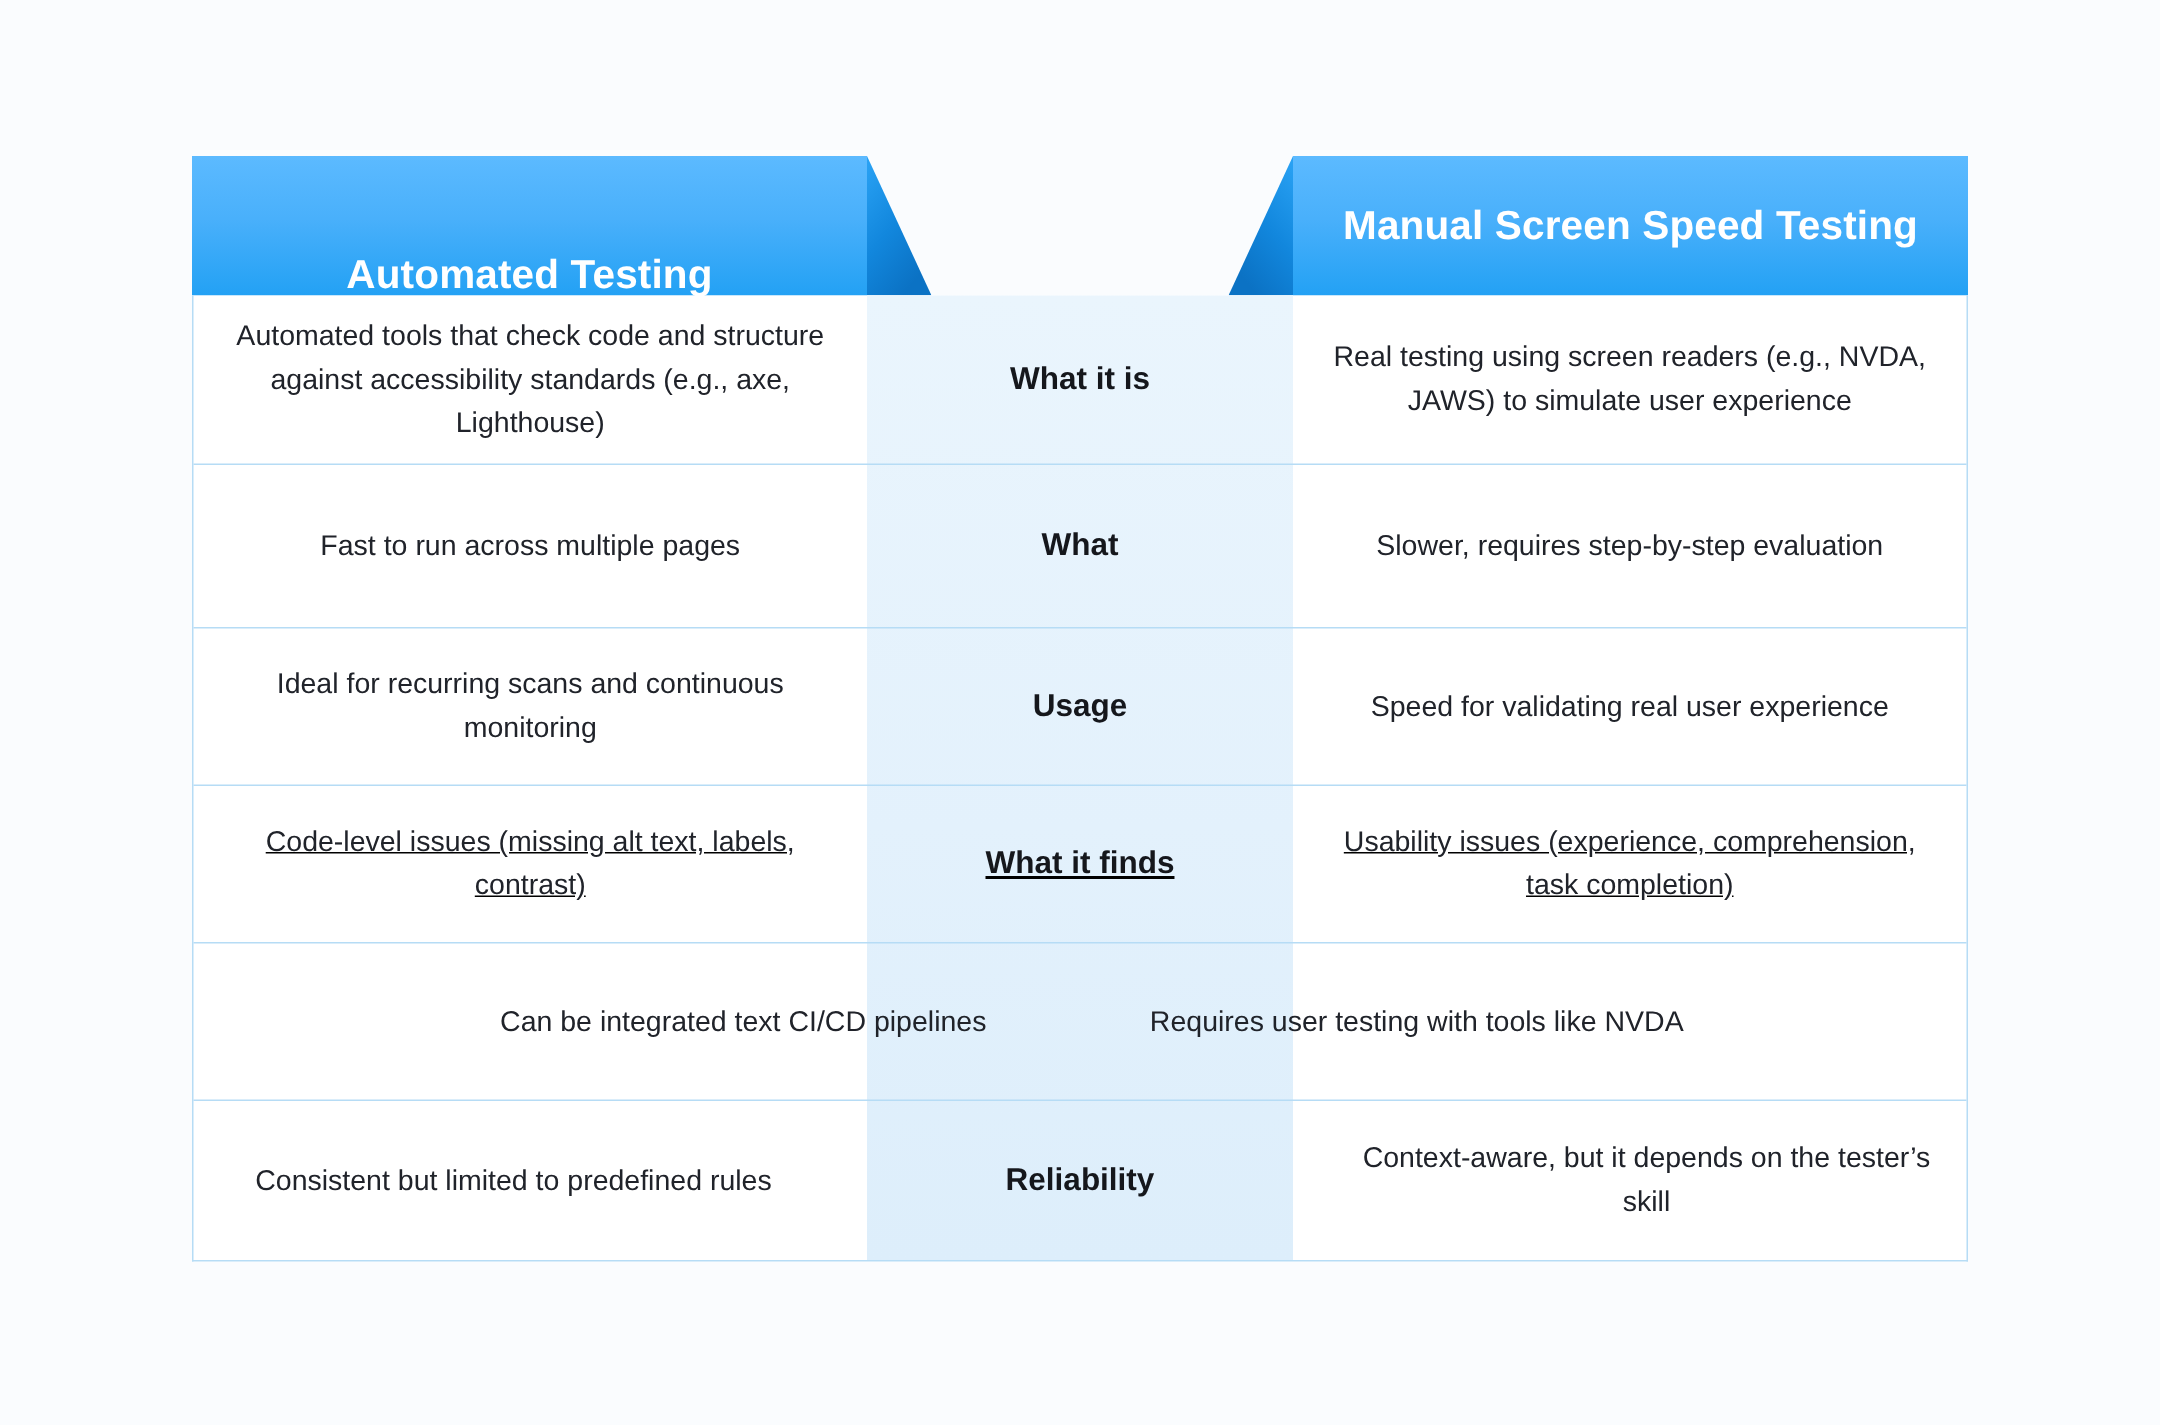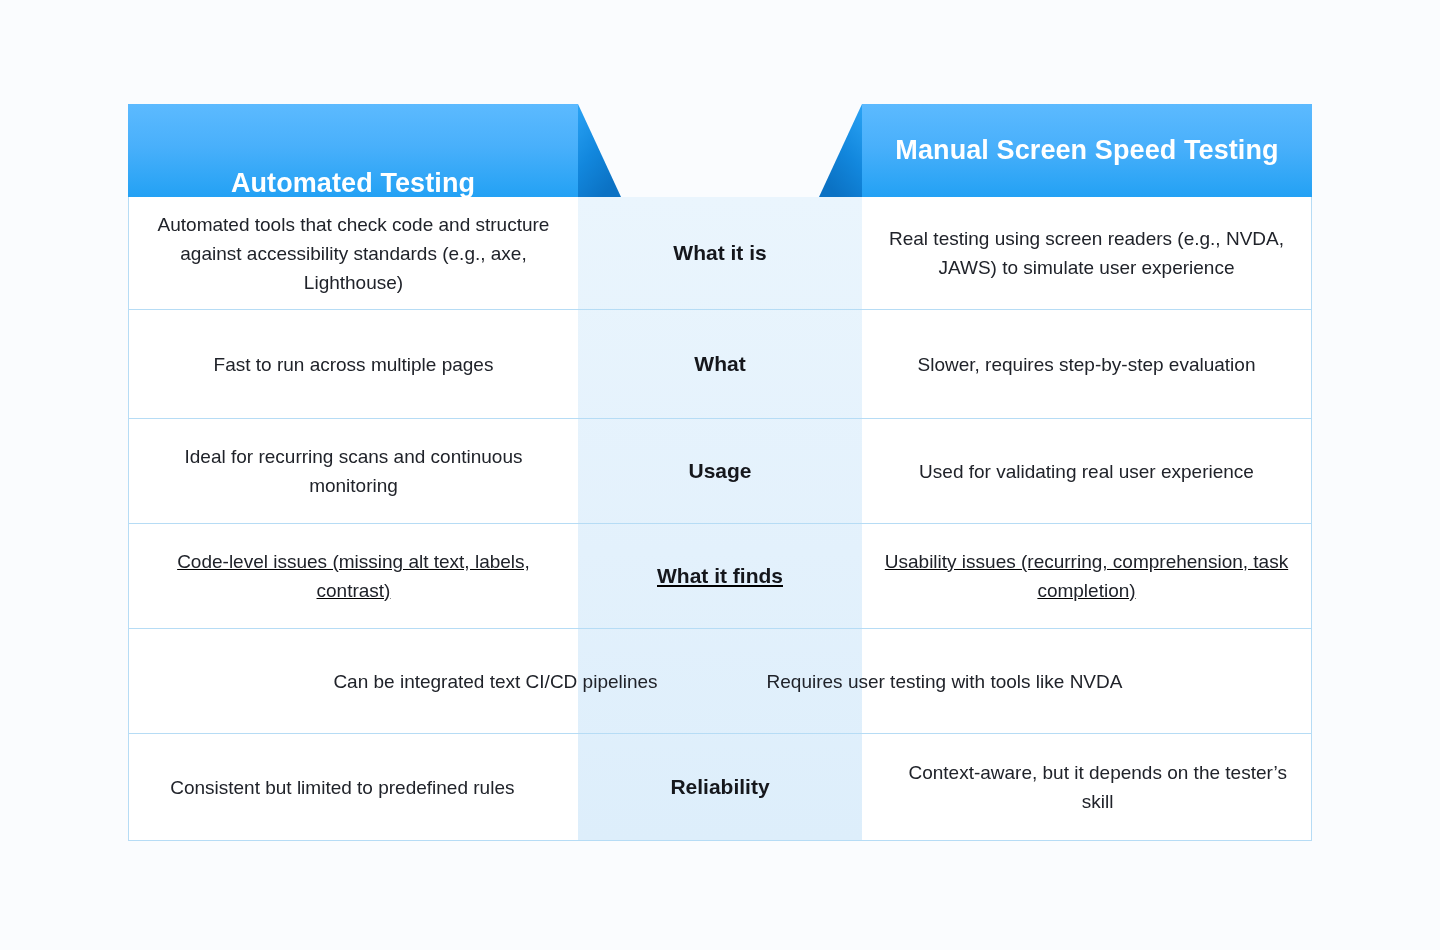--- a/index.html
+++ b/index.html
@@ -220,7 +220,7 @@
           <span class="cell-text">Usage</span>
         </div>
         <div class="cell cell-right">
-          <span class="cell-text">Used for validating real user experience</span>
+          <span class="cell-text">Speed for validating real user experience</span>
         </div>
       </div>
 

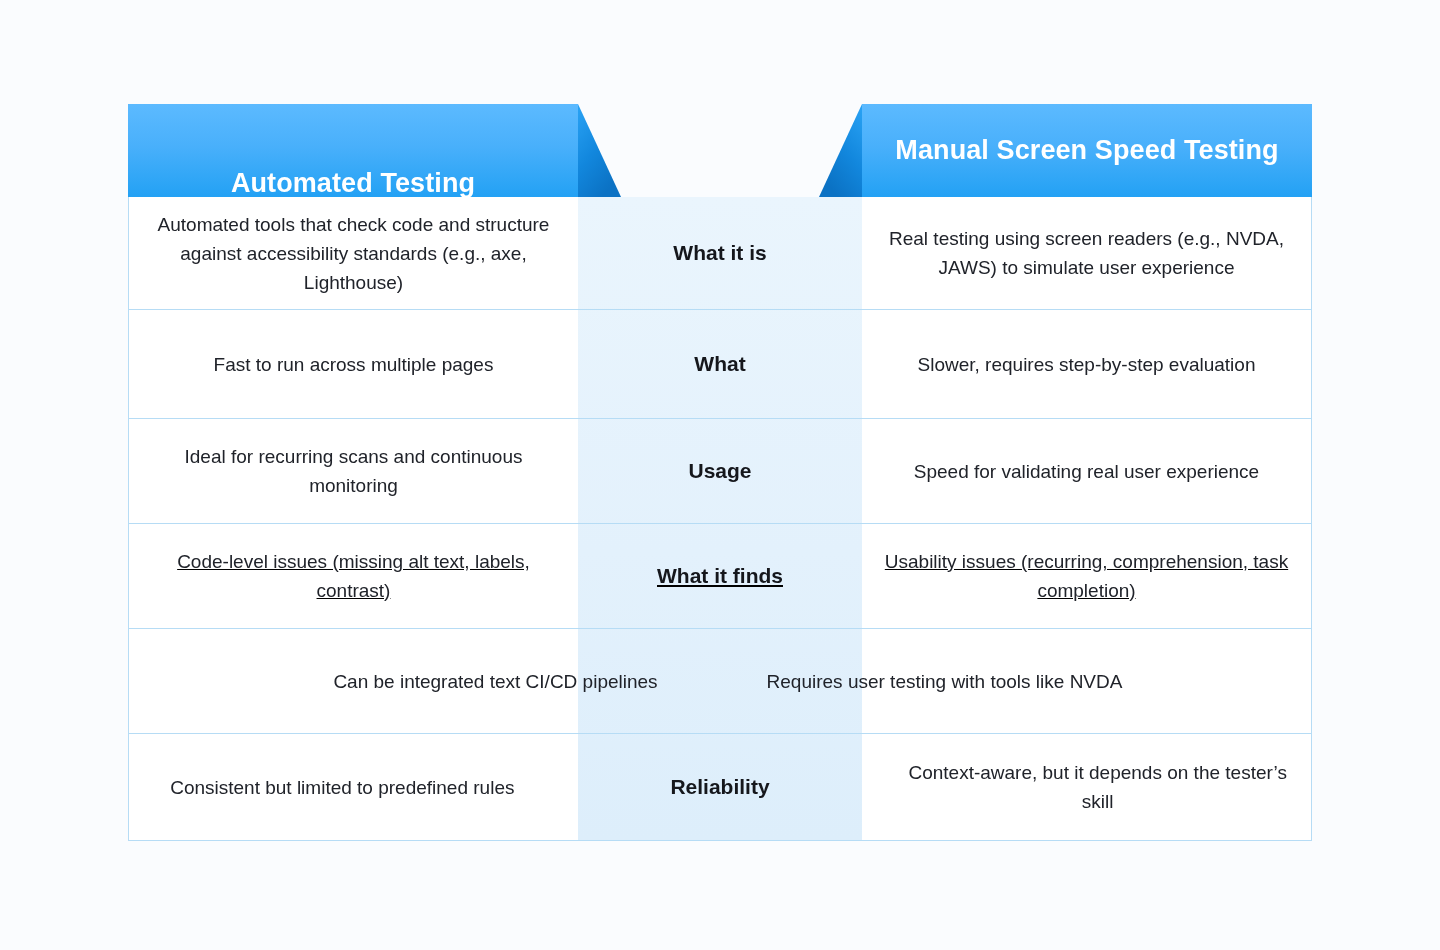--- a/index.html
+++ b/index.html
@@ -232,7 +232,7 @@
           <span class="cell-text">What it finds</span>
         </div>
         <div class="cell cell-right">
-          <span class="cell-text">Usability issues (recurring, comprehension, task completion)</span>
+          <span class="cell-text">Usability issues (experience, comprehension, task completion)</span>
         </div>
       </div>
 

